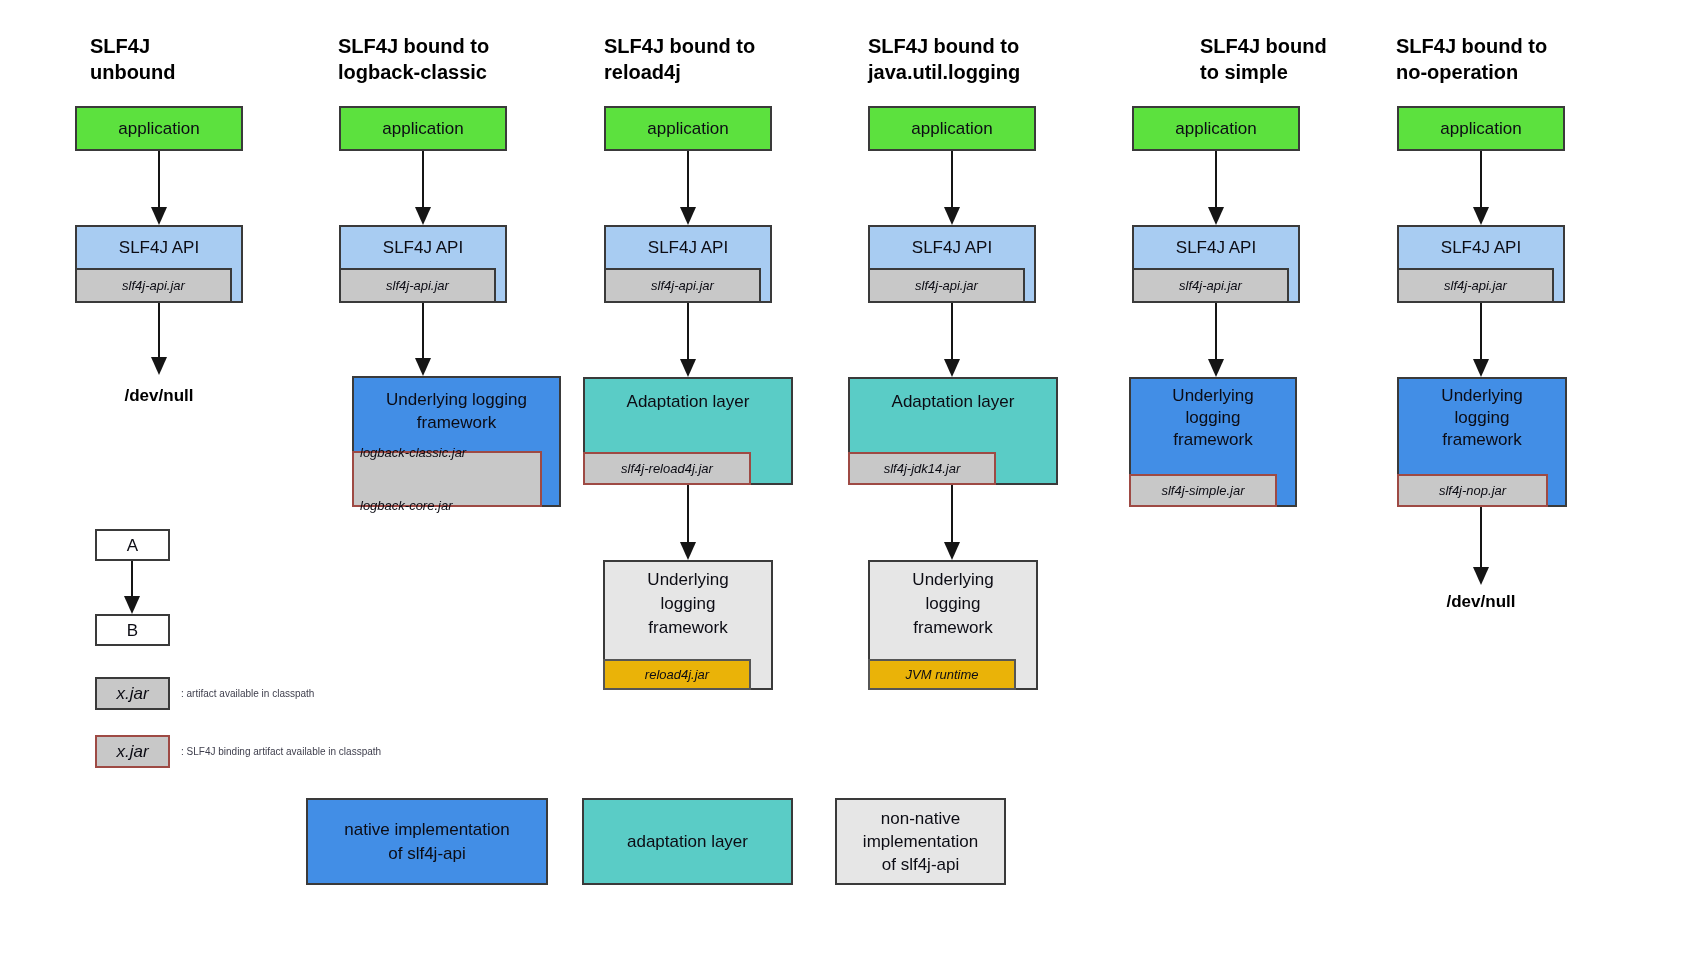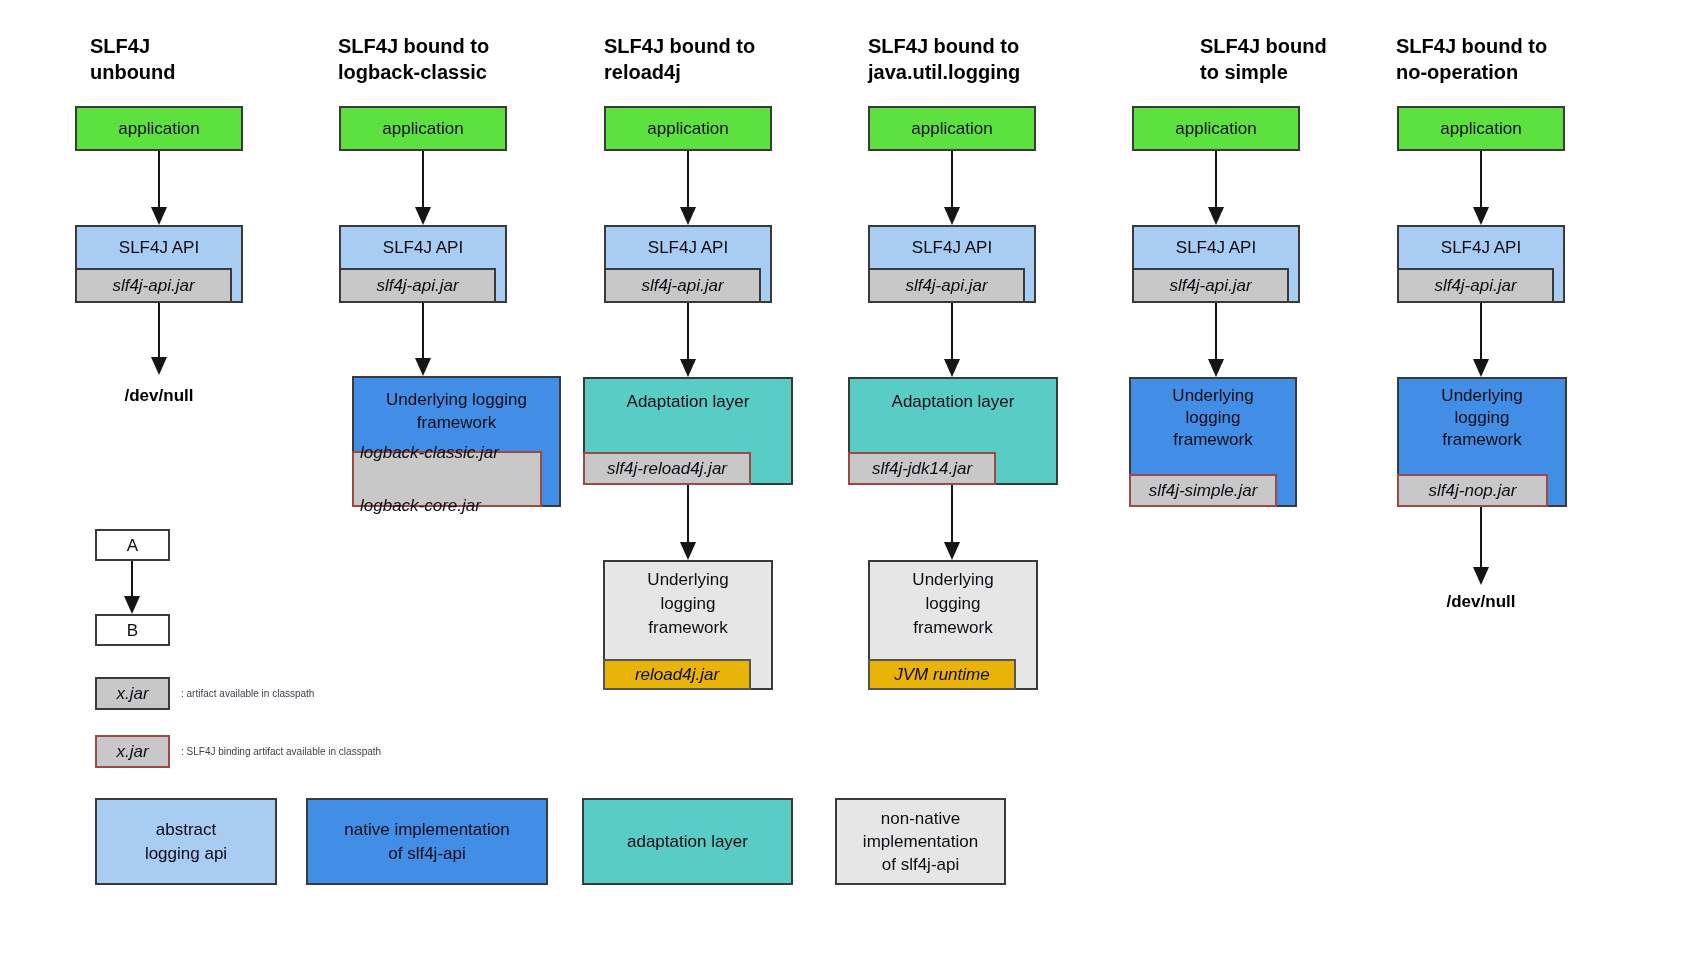--- a/index.html
+++ b/index.html
@@ -26,7 +26,7 @@
   .jar{position:absolute;box-sizing:border-box;left:-2px;bottom:-2px;
        background:#c8c8c8;border:2px solid #3a3a3a;font-style:italic;
        display:flex;align-items:center;justify-content:center;
-       font-size:17px;color:#0c0c14;line-height:24px;}
+       font-size:13px;color:#0c0c14;line-height:24px;}
   .jar.red{border-color:#9e4a44;gap:28px;}
   .jar.darker{background:#eab308;border-color:#565656;}
   .jar.lines2{flex-direction:column;align-items:flex-start;padding-left:6px;

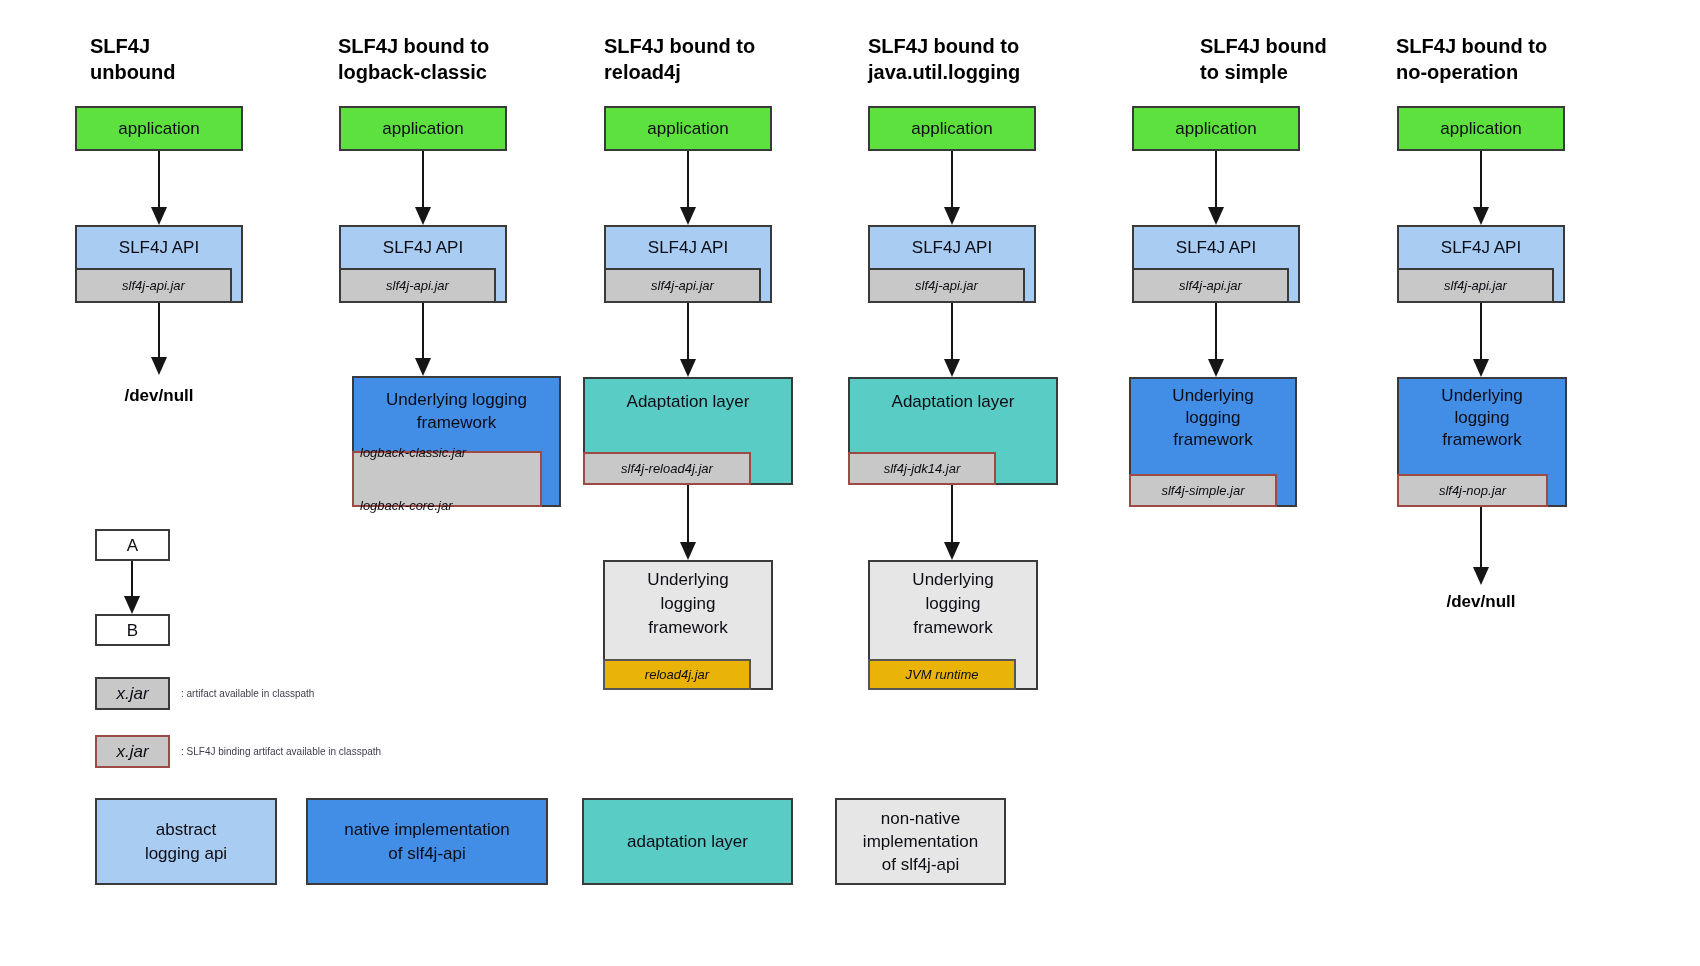--- a/index.html
+++ b/index.html
@@ -269,10 +269,6 @@
   </div>
   <div class="capline" style="left:181px;top:735px;">: SLF4J binding artifact available in classpath</div>
 
-  <div class="box lightblue" style="left:95px;top:798px;width:182px;height:87px;line-height:24px;">
-    <span>abstract</span>
-    <span>logging api</span>
-  </div>
   <div class="box blue" style="left:306px;top:798px;width:242px;height:87px;line-height:24px;">
     <span>native implementation</span>
     <span>of slf4j-api</span>

